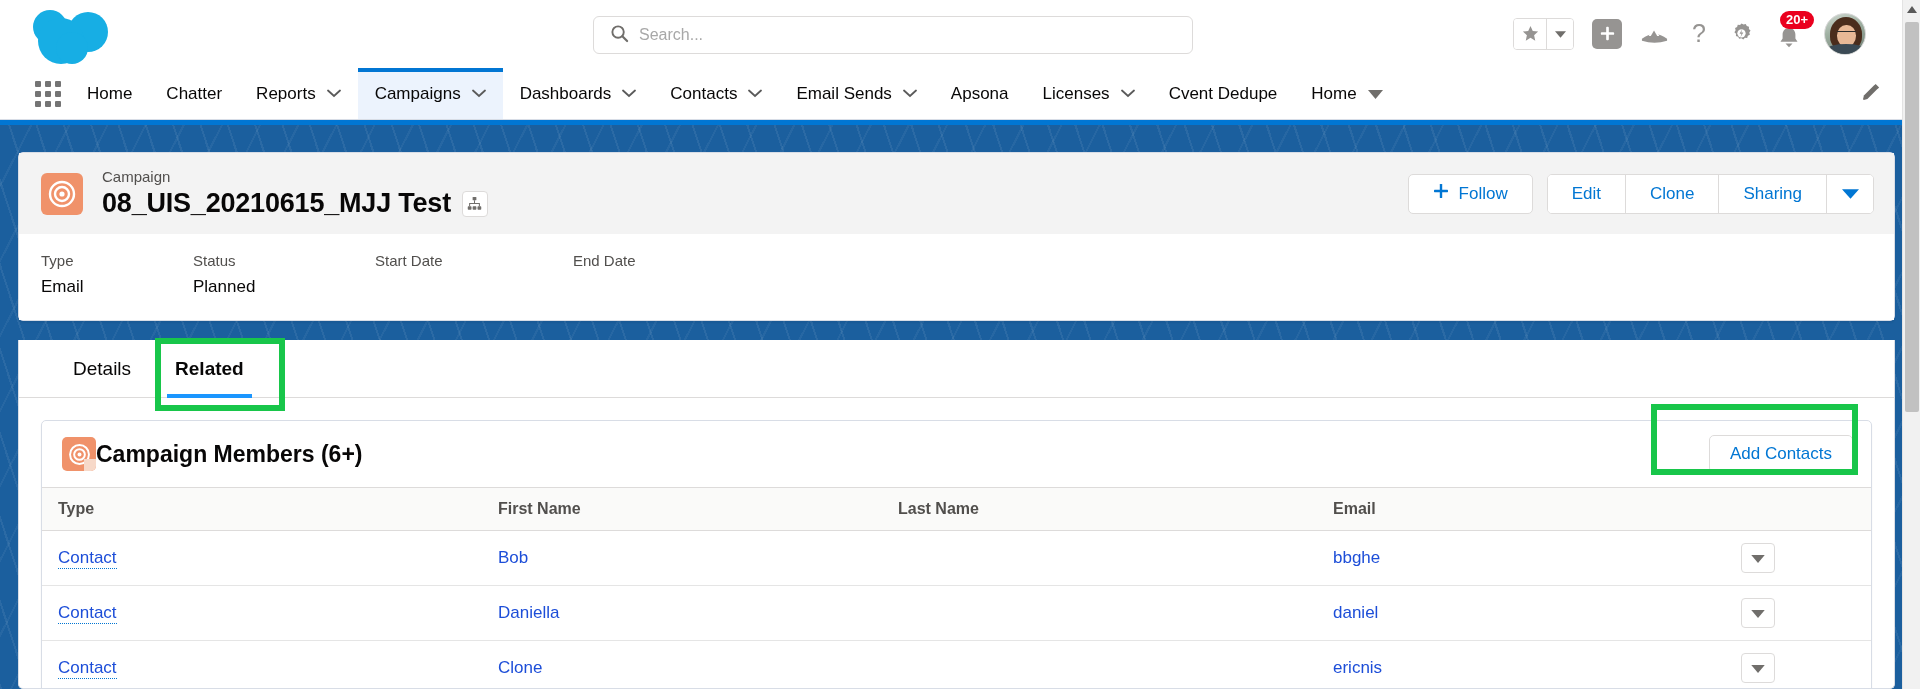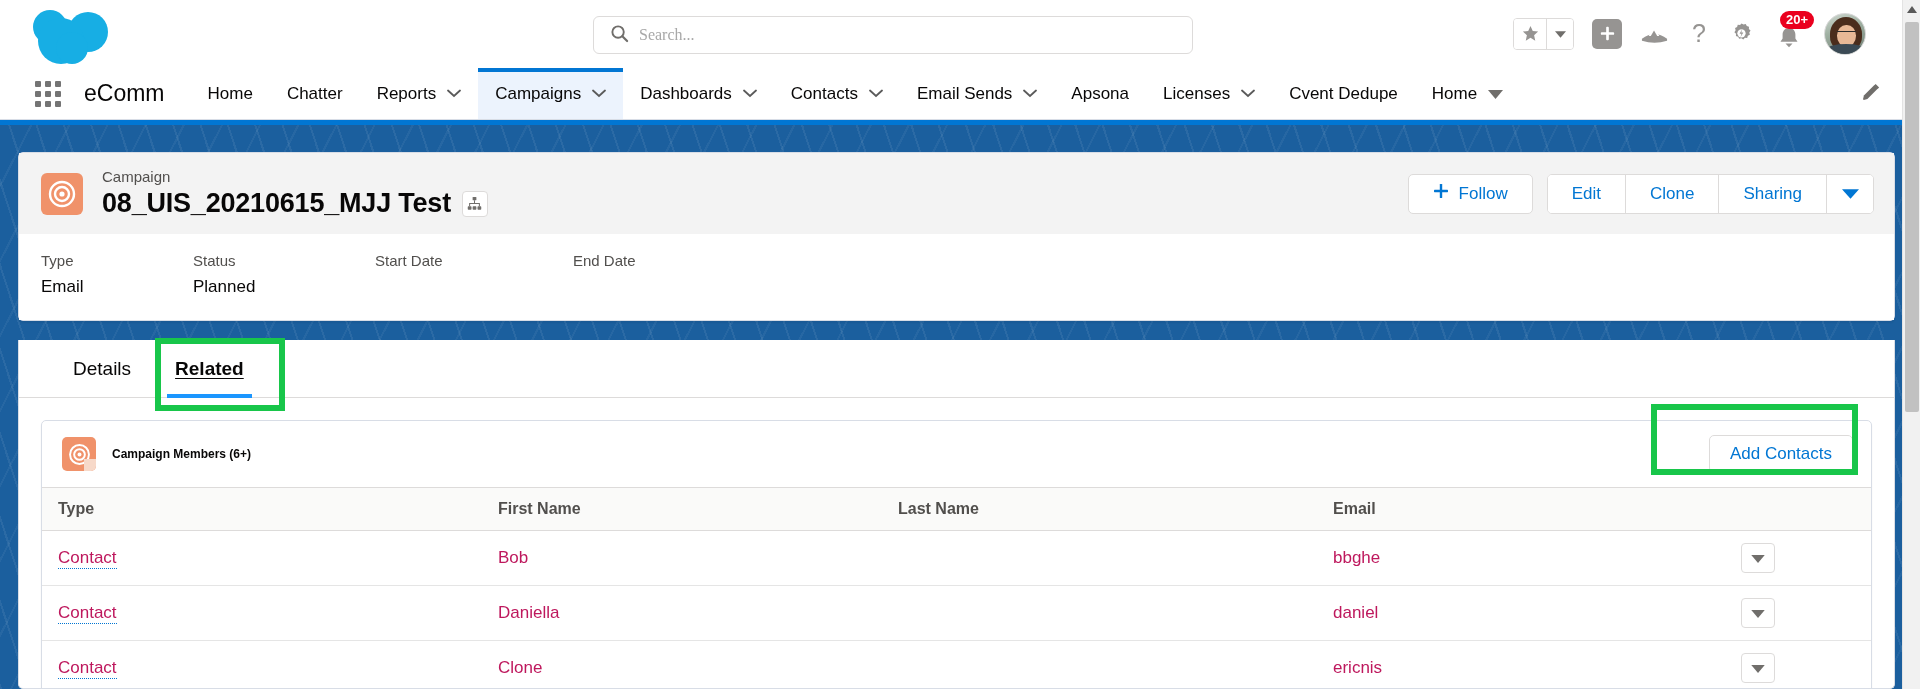--- a/index.html
+++ b/index.html
@@ -32,7 +32,7 @@
   .search-box svg { flex:0 0 auto; }
   .search-input {
     border:none; outline:none; background:transparent; flex:1;
-    font-family:Liberation Serif, serif; font-size:16px; color:#514f4d;
+    font-family:Liberation Sans, sans-serif; font-size:16px; color:#514f4d;
     padding-left:10px;
   }
   .search-input::placeholder { color:#a8a8a8; }

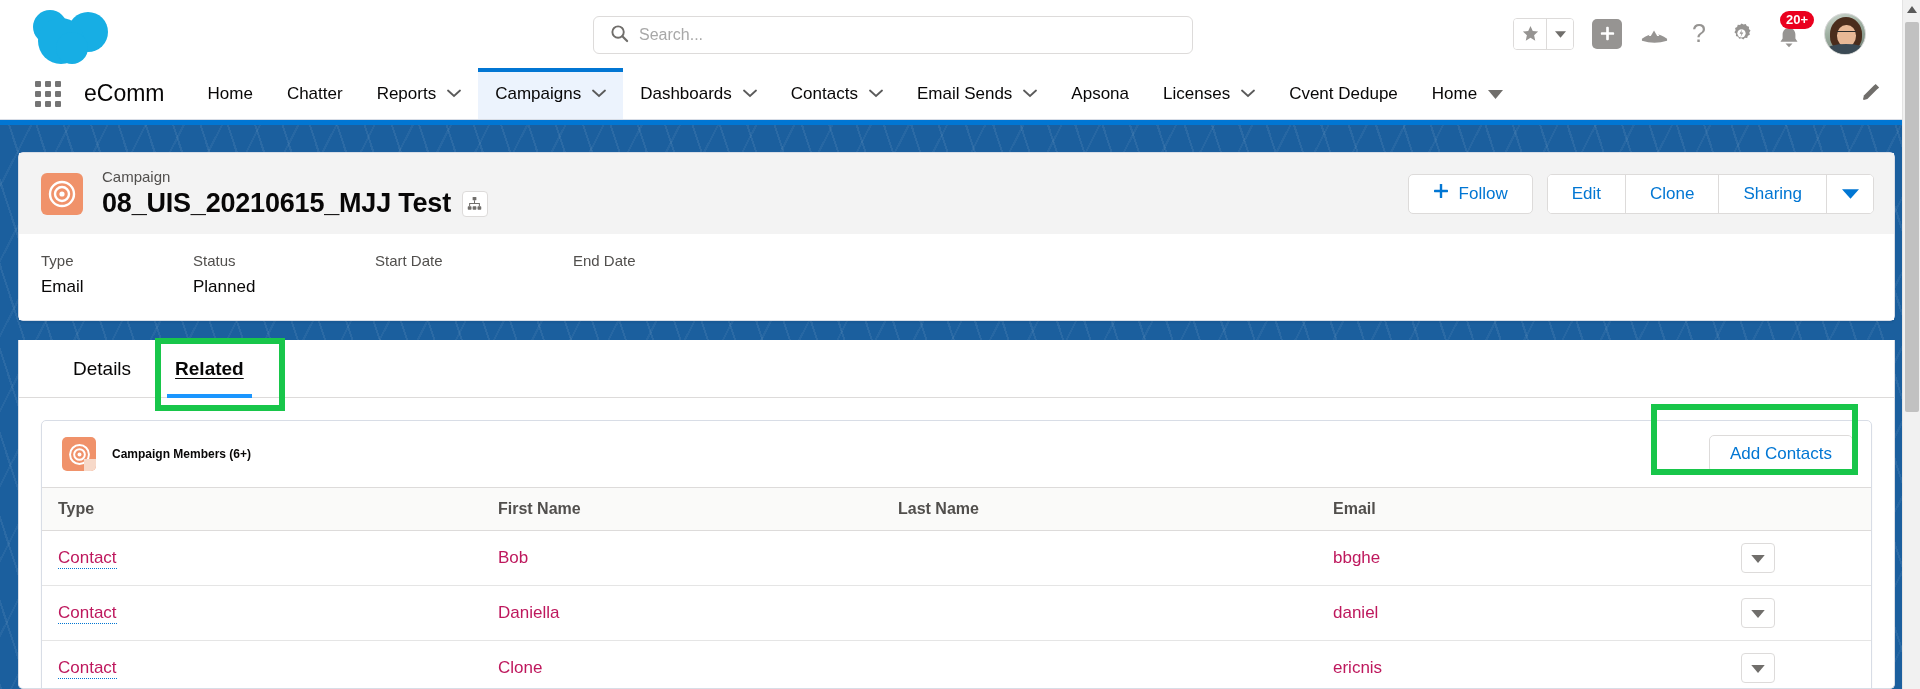--- a/index.html
+++ b/index.html
@@ -325,7 +325,6 @@
       </div>
     </div>
 
-    <div class="app-name">eComm</div>
 
     <div class="nav-items">
 

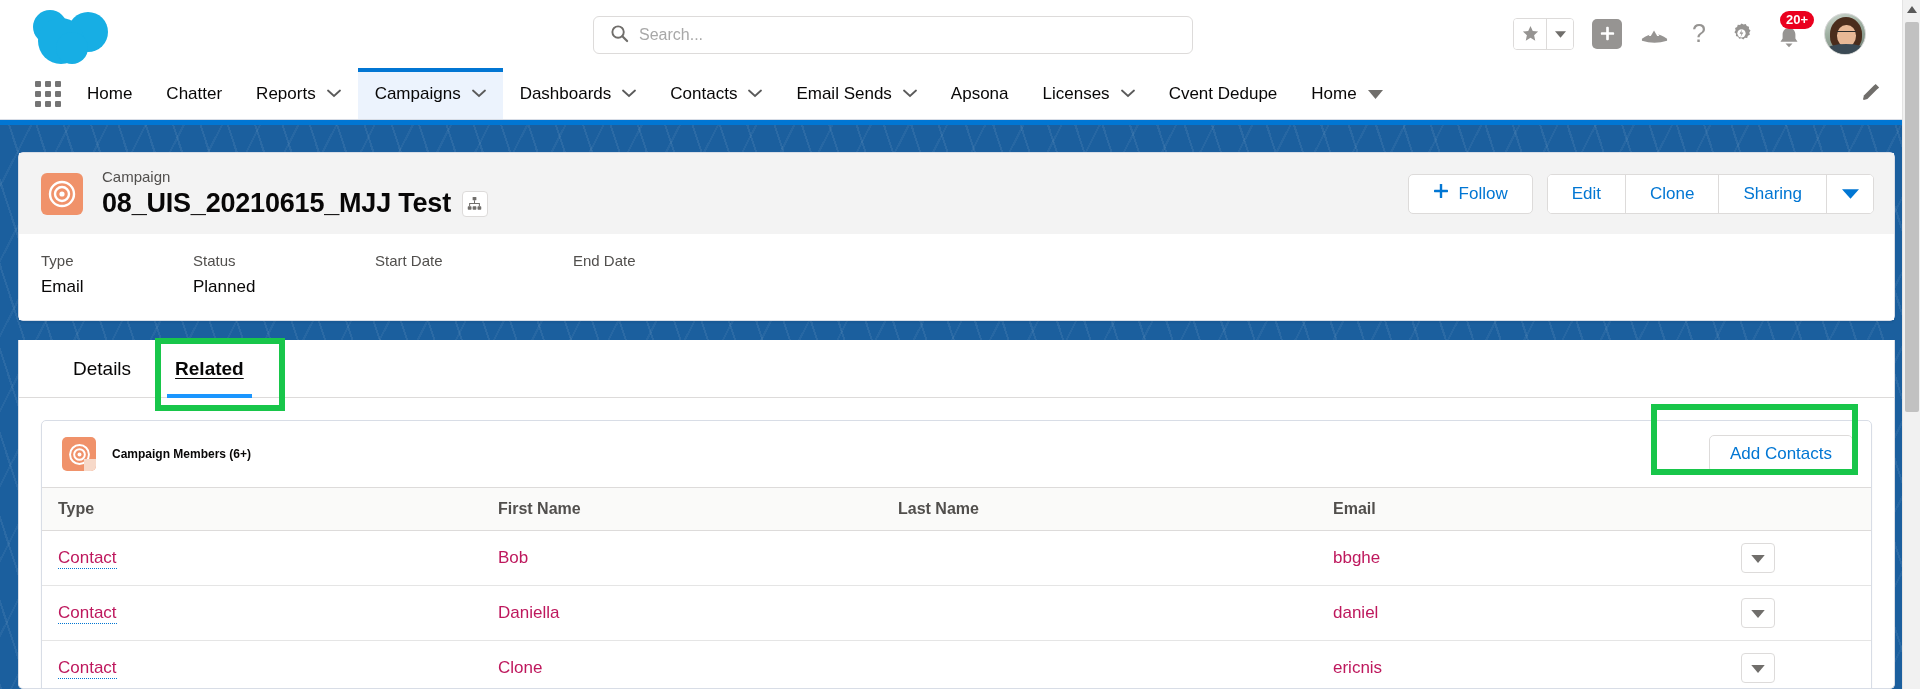--- a/index.html
+++ b/index.html
@@ -153,7 +153,7 @@
     display:flex; align-items:center; padding:0 22px; font-size:19px; color:#080707;
     position:relative; cursor:pointer;
   }
-  .tab.active { font-weight:bold; text-decoration:underline; text-underline-offset:3px; }
+  .tab.active { font-weight:bold; text-underline-offset:3px; }
   .tab.active::after {
     content:""; position:absolute; left:14px; right:14px; bottom:-1px; height:4px; background:#1b96ff;
   }

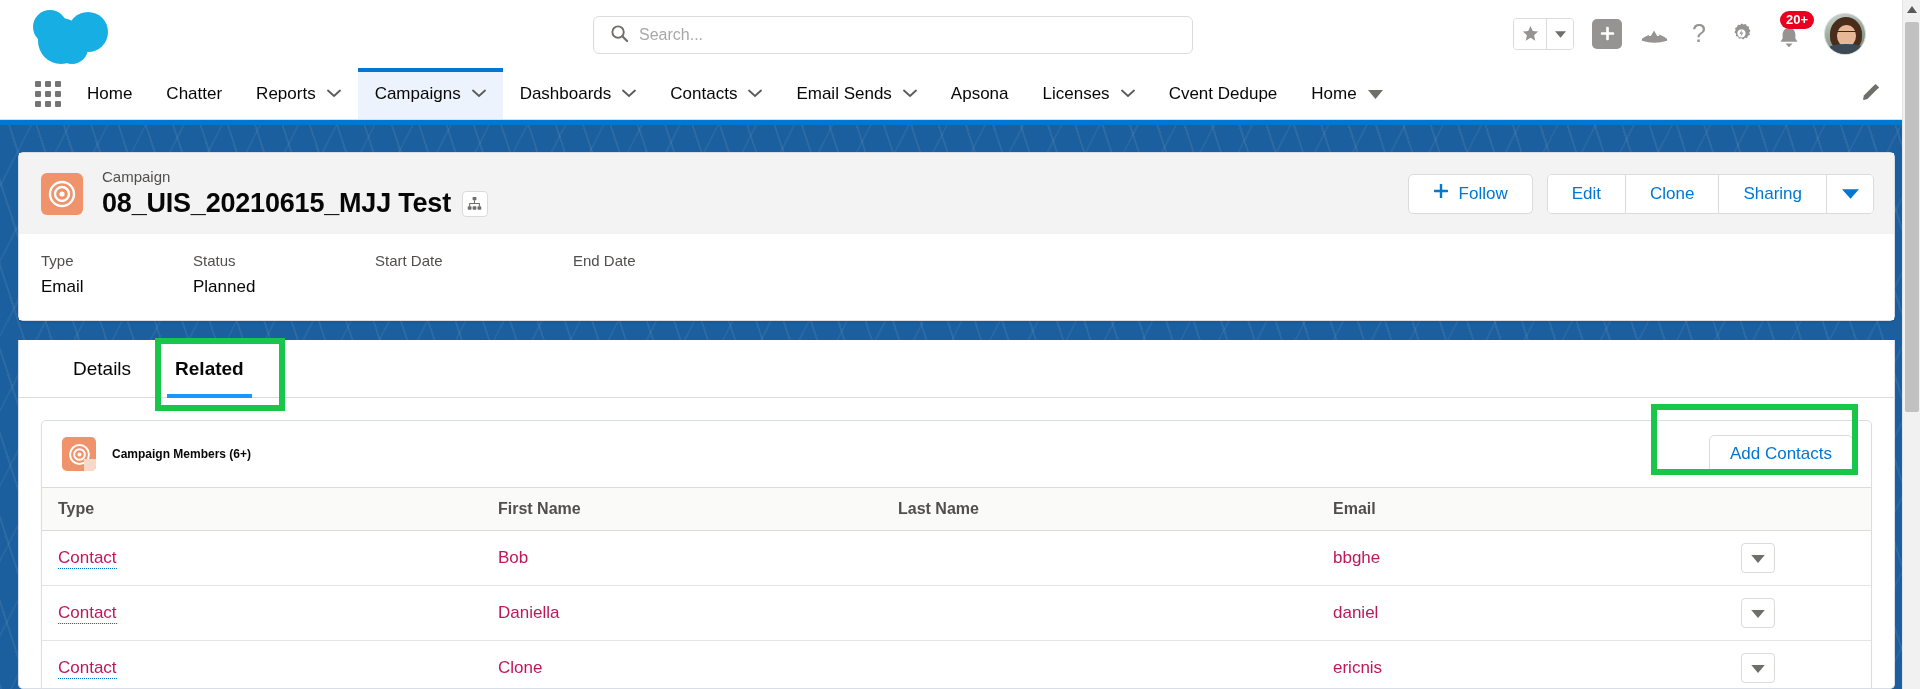--- a/index.html
+++ b/index.html
@@ -169,7 +169,7 @@
     display:flex; align-items:center; justify-content:center; flex:0 0 auto; position:relative;
   }
   .rl-icon .corner { position:absolute; right:0; bottom:0; width:12px; height:12px; background:#f7d9c9; border-radius:0 0 5px 0; }
-  .rl-title { font-size:12px; font-weight:bold; color:#080707; padding-left:16px; }
+  .rl-title { font-size:23px; font-weight:bold; color:#080707; }
   .rl-action { margin-left:auto; }
   .btn-sm {
     height:38px; border:1px solid #dddbda; border-radius:5px; background:#fff;

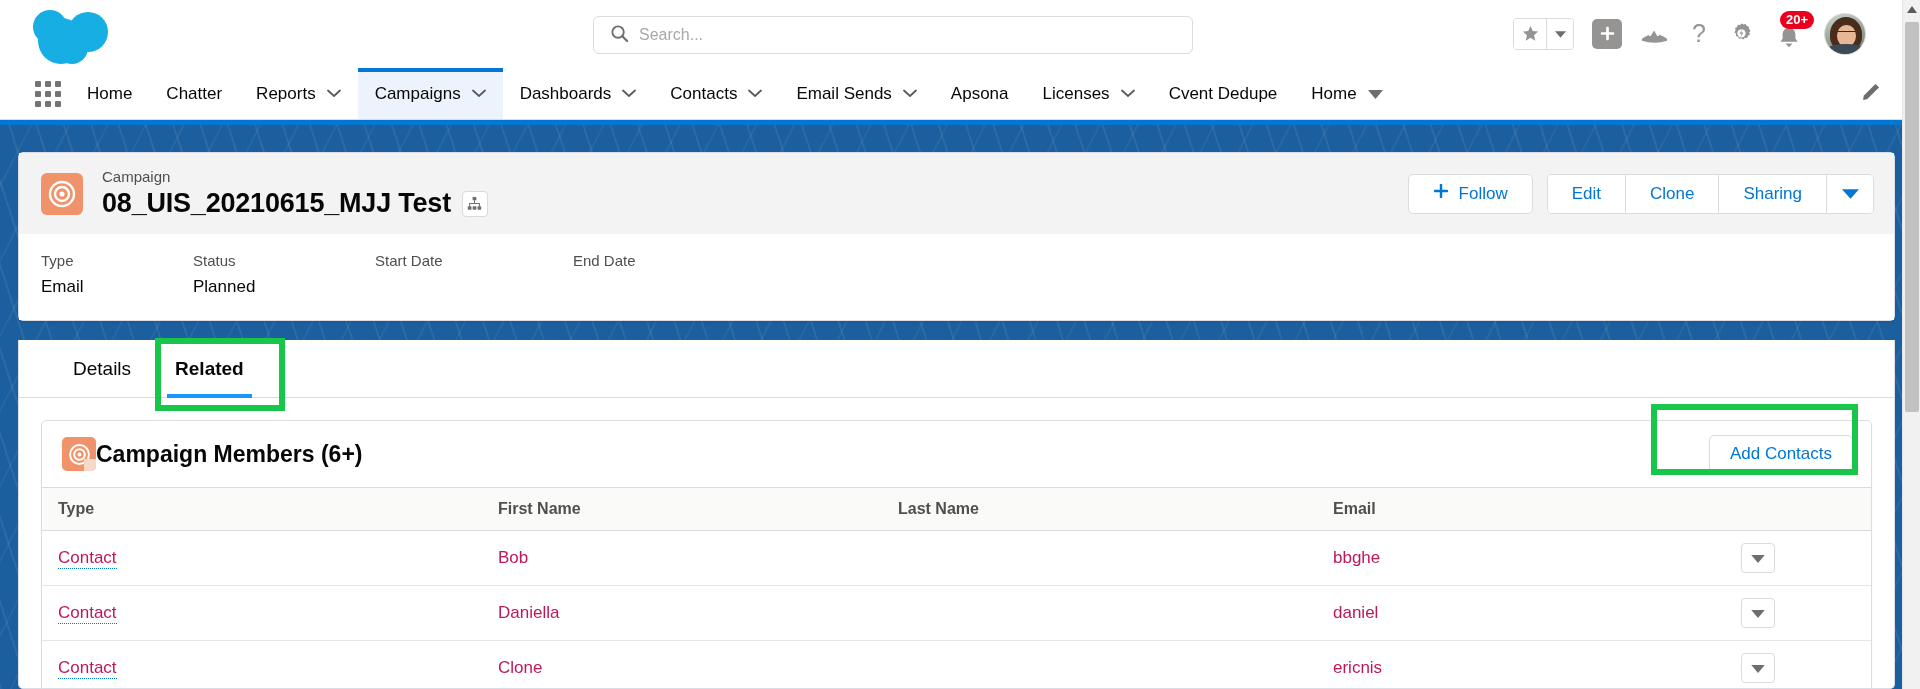--- a/index.html
+++ b/index.html
@@ -187,7 +187,7 @@
     padding:12px 0 12px 16px; font-size:17px; border-bottom:1px solid #e5e5e5;
     white-space:nowrap; overflow:hidden; text-overflow:clip; height:48px;
   }
-  .cell-link { color:#be185d; cursor:pointer;text-align:center; }
+  .cell-link { color:#1d4ed8; cursor:pointer;text-align:center; }
   .cell-link.dotted { border-bottom:1px dotted #0176d3; padding-bottom:1px; }
   .col-type { width:440px; }
   .col-first { width:400px; }

